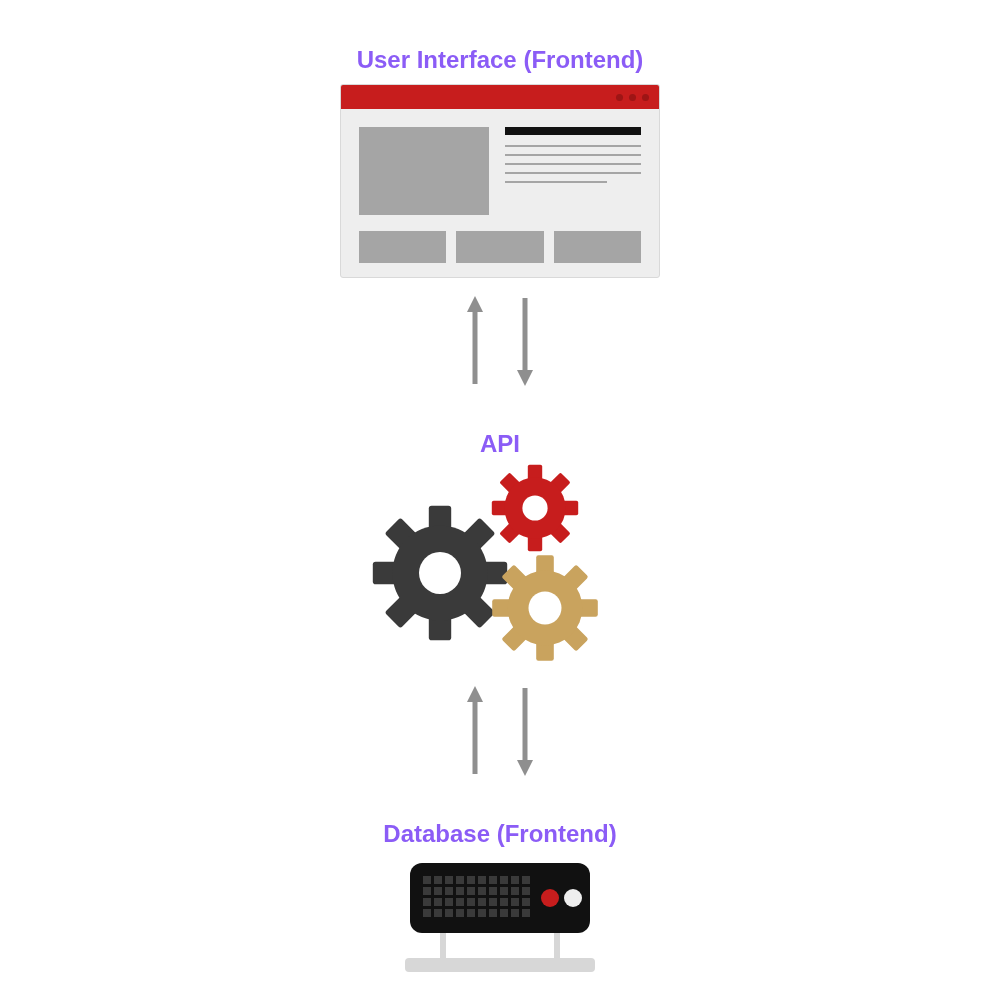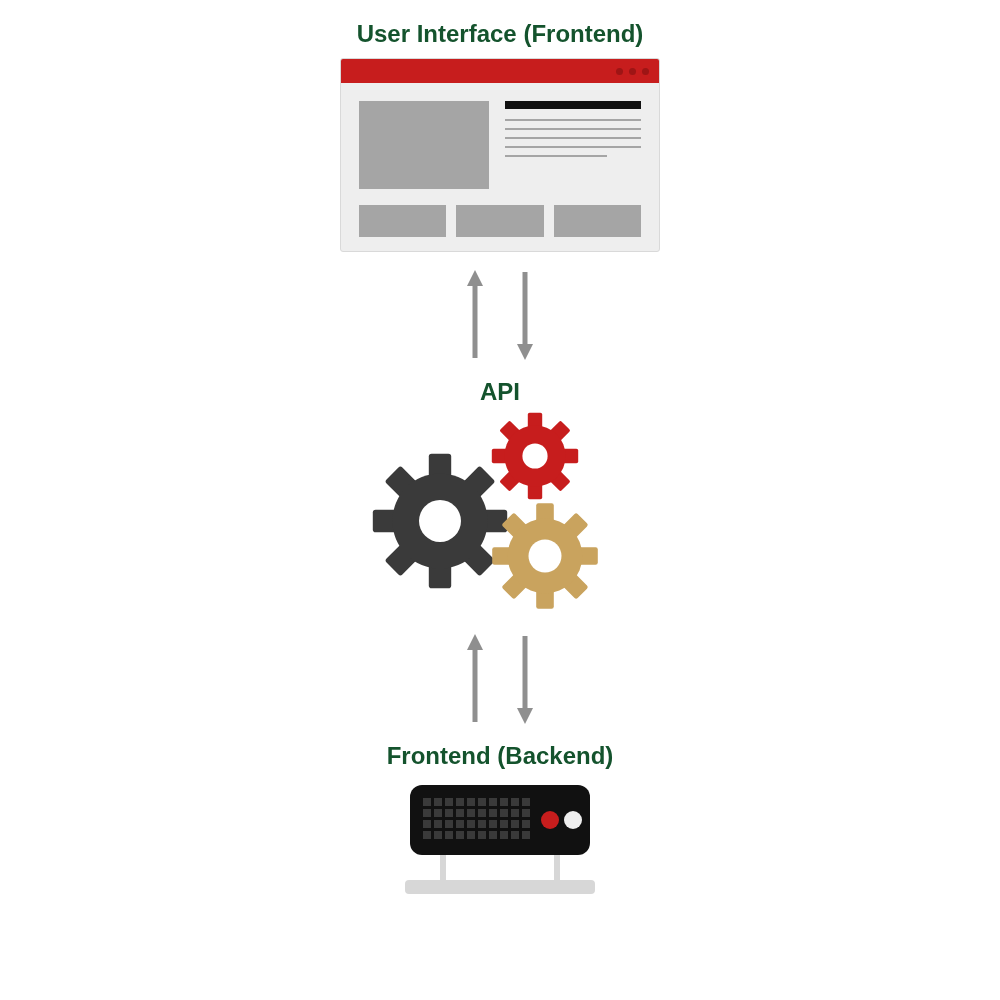--- a/index.html
+++ b/index.html
@@ -16,9 +16,10 @@
   .label {
     font-size: 24px;
     font-weight: 700;
-    color: #14532d;
+    color: #8b5cf6;
     text-align: center;
     margin-bottom: 10px;
+    margin-top: 26px;
   }
   
   .browser {

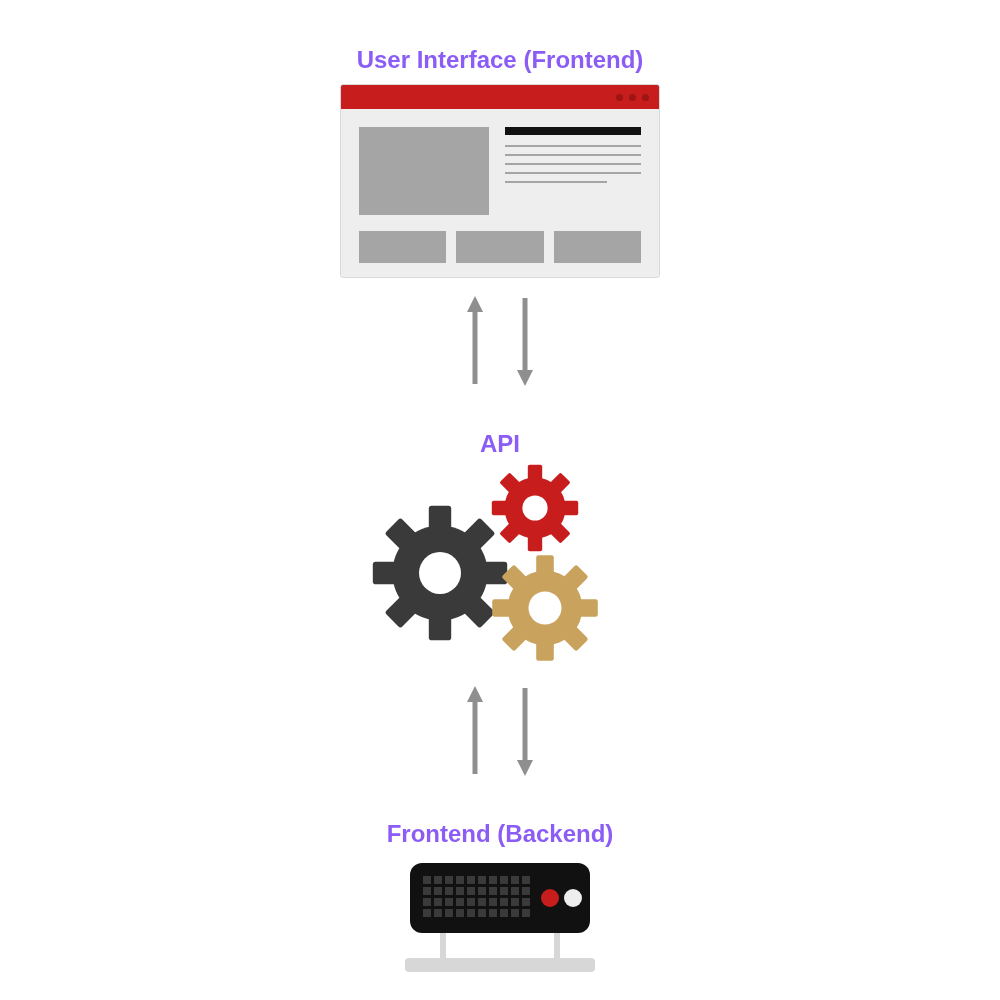--- a/index.html
+++ b/index.html
@@ -258,7 +258,7 @@
   </svg>
 </div>
 
-<div class="label">Frontend (Backend)</div>
+<div class="label">Database (Frontend)</div>
 
 <div class="server-wrap">
   <svg width="230" height="120" viewBox="0 0 230 120">

